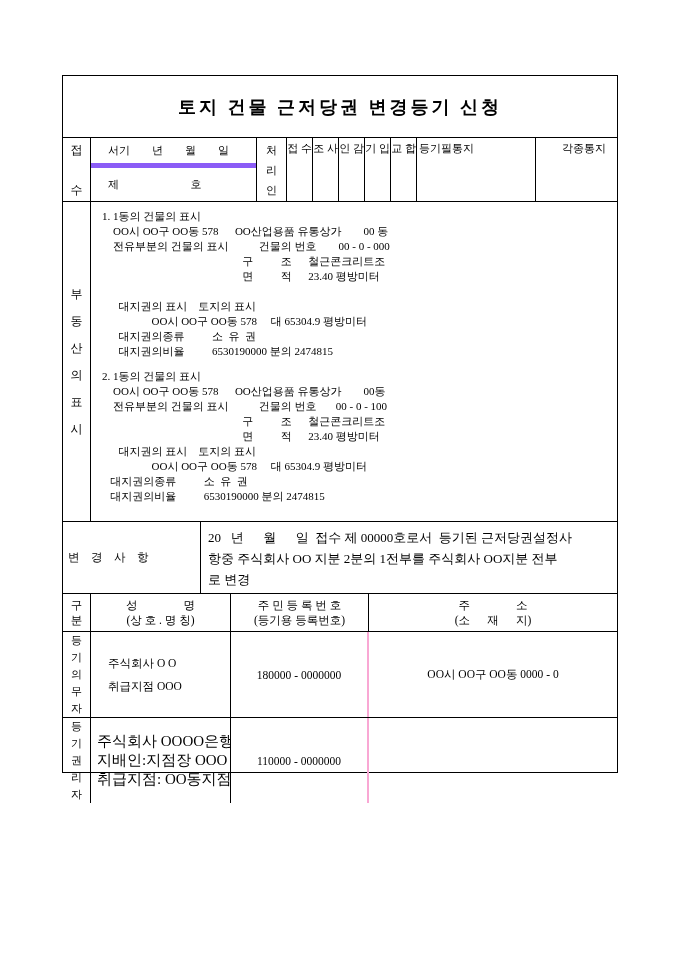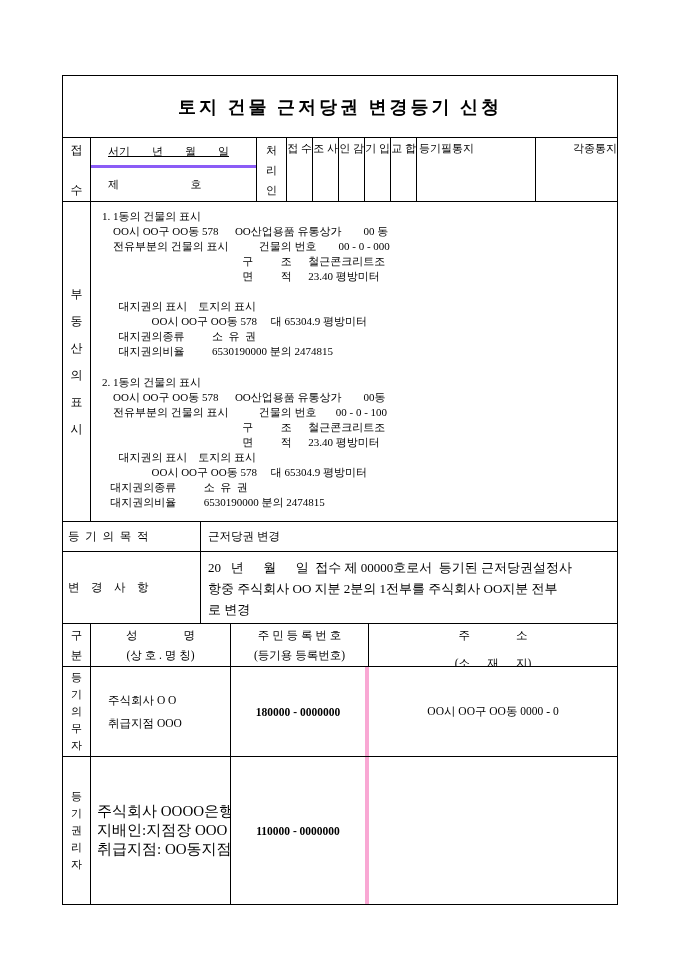--- a/index.html
+++ b/index.html
@@ -6,7 +6,7 @@
   html,body { width:680px; height:962px; background:#ffffff; }
   body { position:relative; font-family:"Liberation Serif","DejaVu Serif",serif; color:#000; }
 
-  .form-box { position:absolute; left:62px; top:75px; width:556px; height:830px;
+  .form-box { position:absolute; left:62px; top:75px; width:556px; height:698px;
               border:1px solid #000; display:flex; flex-direction:column; background:#fff; }
 
   

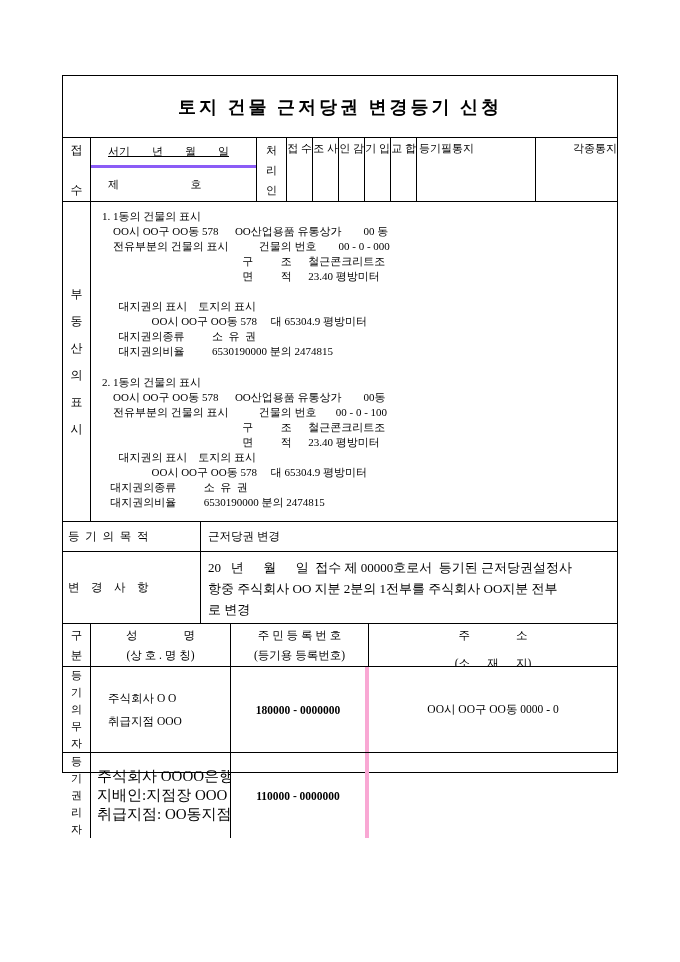--- a/index.html
+++ b/index.html
@@ -18,7 +18,7 @@
   .vtext { white-space:pre; text-align:center; display:flex; align-items:center; justify-content:center; }
   .rc-label { width:28px; border-right:1px solid #000; line-height:40px; font-size:12px; }
   .rc-datecol { width:166px; border-right:1px solid #000; display:flex; flex-direction:column; }
-  .rc-date { height:30px; border-bottom:3px solid #8b5cf6; display:flex; align-items:center; padding-left:17px; white-space:pre;text-decoration:underline; }
+  .rc-date { height:30px; border-bottom:5px solid #8b5cf6; display:flex; align-items:center; padding-left:17px; white-space:pre; }
   .rc-docno { flex:1; display:flex; align-items:center; padding-left:17px; white-space:pre; }
   .rc-proc { width:30px; border-right:1px solid #000; line-height:20px; }
   .rc-stamps { flex:1; display:flex; }

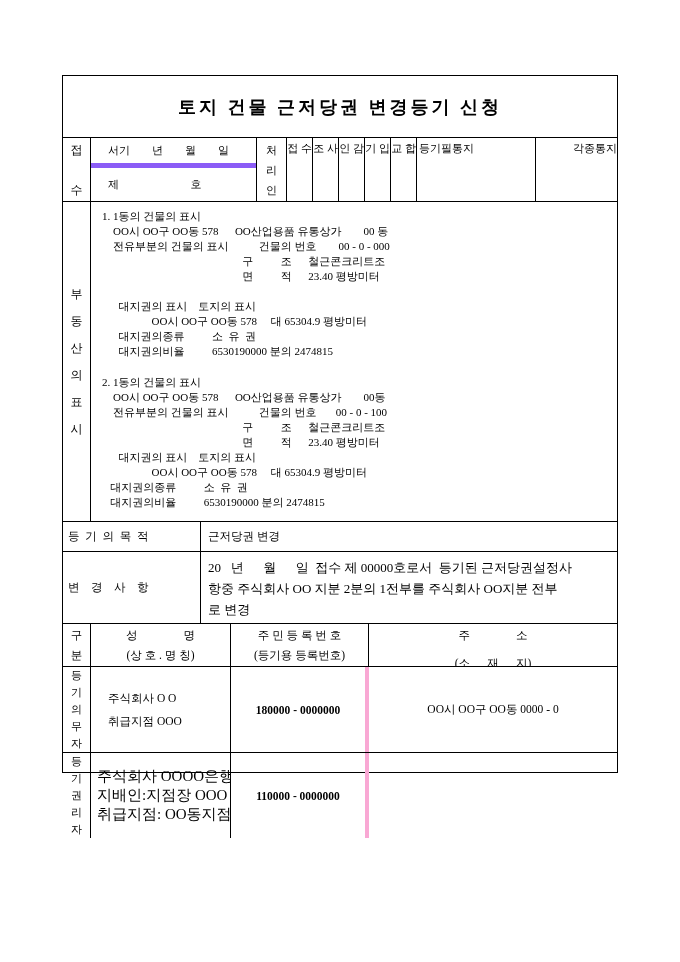--- a/index.html
+++ b/index.html
@@ -25,7 +25,7 @@
   .stamp { border-right:1px solid #000; padding-top:3px; text-align:center; white-space:pre; overflow:hidden; }
   .stamp.sm { width:26px; }
   .stamp.lg { flex:1.75; text-align:left; padding-left:2px; }
-  .stamp.last { flex:1; border-right:none; text-align:right; padding-left:3px;margin-left:12px; }
+  .stamp.last { flex:1; border-right:none; text-align:center; padding-left:3px;margin-left:12px; }
 
   
   .property-row { height:320px; border-bottom:1px solid #000; display:flex; }

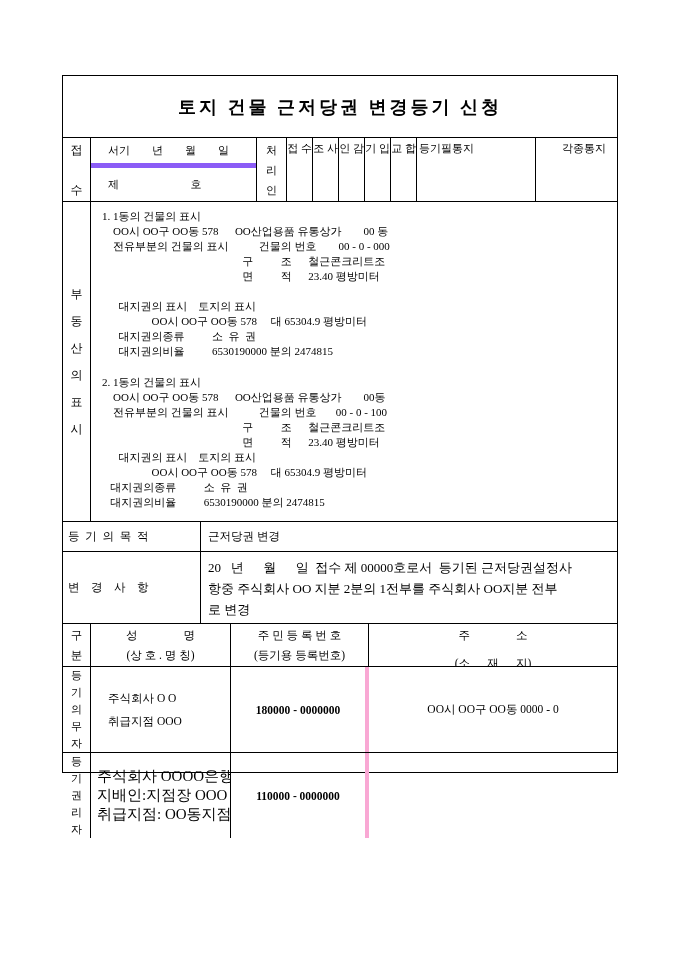--- a/index.html
+++ b/index.html
@@ -32,7 +32,7 @@
   .prop-label { width:28px; border-right:1px solid #000; line-height:27px; font-size:12px; }
   .prop-content { flex:1; padding:7px 0 0 11px; overflow:hidden; }
   .pblock { white-space:pre; font-size:11px; line-height:15px; }
-  .pblock.second { margin-top:16px; }
+  .pblock.second { margin-top:10px; }
 
   
   .mid-row { display:flex; border-bottom:1px solid #000; font-size:11.5px; }

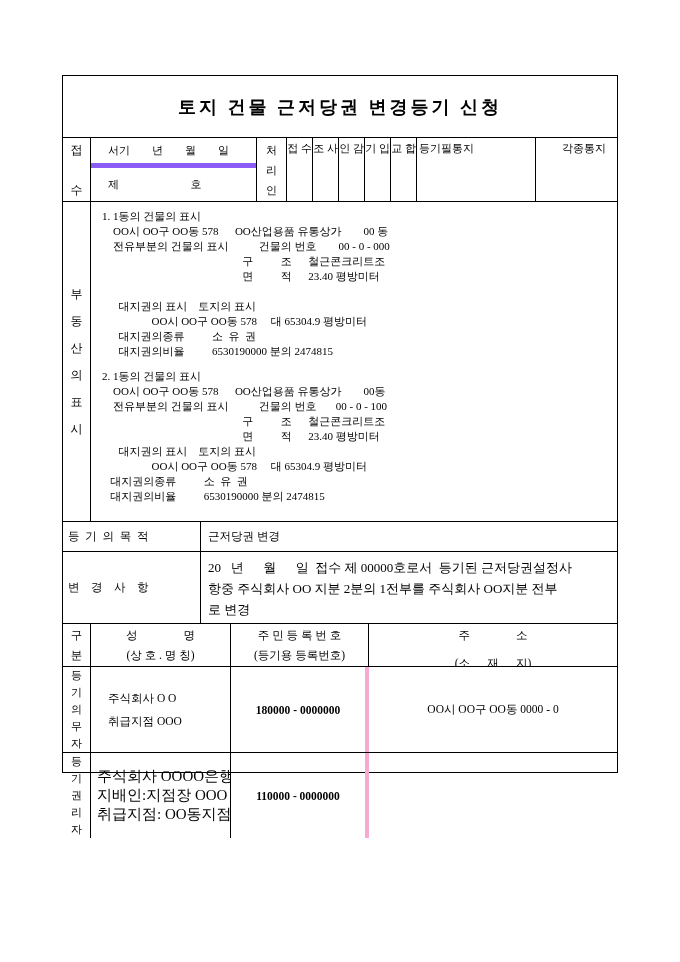--- a/index.html
+++ b/index.html
@@ -122,10 +122,6 @@
   </div>
 
 
-  <div class="mid-row purpose-row">
-    <div class="mid-label">등  기  의  목  적</div>
-    <div class="mid-value">근저당권 변경</div>
-  </div>
 
   <div class="mid-row change-row">
     <div class="mid-label">변    경    사    항</div>

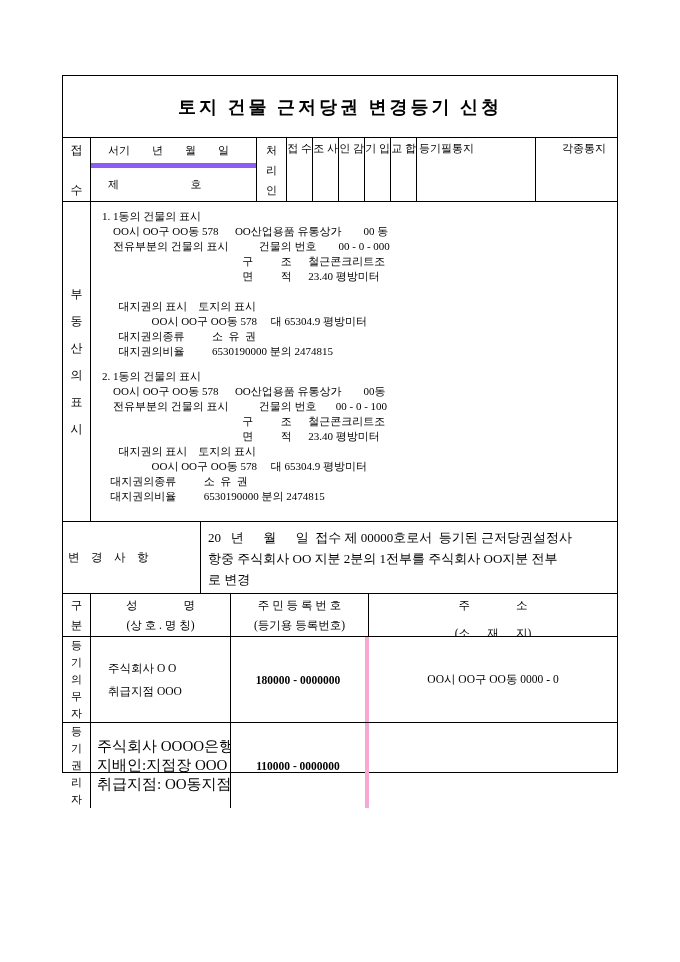--- a/index.html
+++ b/index.html
@@ -50,7 +50,7 @@
   .ph.role { width:28px; }
   .ph.name { width:140px; }
   .ph.regno { width:138px; }
-  .ph.addr { flex:1; border-right:none;gap:13px; }
+  .ph.addr { flex:1; border-right:none; }
   .p-row { display:flex; border-bottom:1px solid #000; }
   .p-row.first { height:90px; }
   .p-row.second { flex:1; border-bottom:none; }

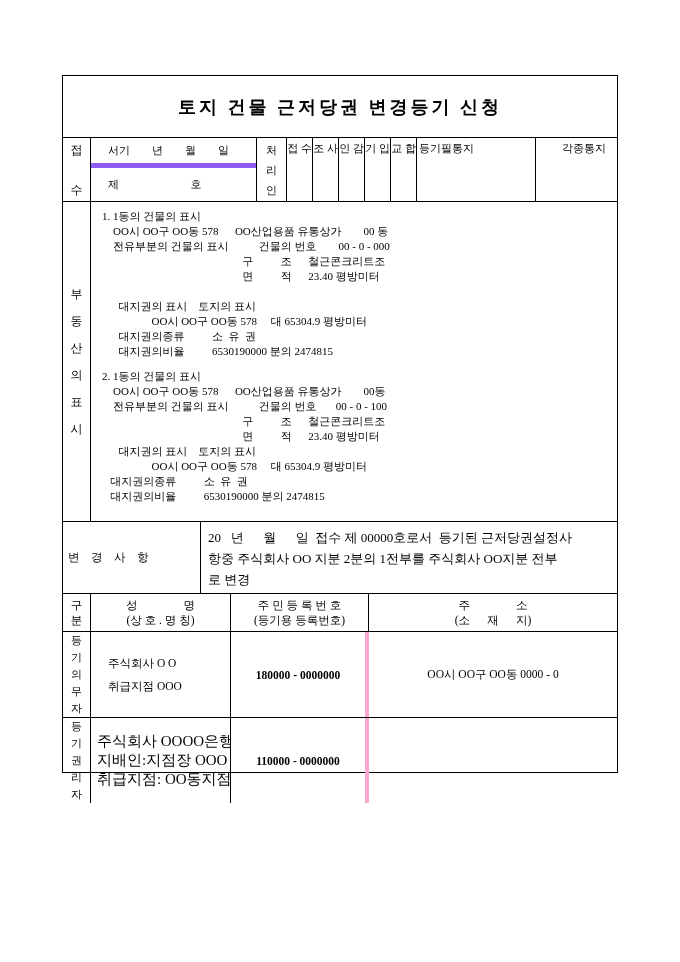--- a/index.html
+++ b/index.html
@@ -58,7 +58,7 @@
   .p-name { width:140px; border-right:1px solid #000; display:flex; flex-direction:column; justify-content:center; white-space:pre; overflow:hidden; }
   .p-row.first .p-name { align-items:flex-start; padding-left:17px; line-height:23px; }
   .p-row.second .p-name { align-items:flex-start; padding-left:6px; line-height:19px; font-size:15px; }
-  .p-regno { width:138px; border-right:4px solid #f9a8d4; display:flex; align-items:center; justify-content:center; white-space:pre;font-weight:bold; }
+  .p-regno { width:138px; border-right:2px solid #f9a8d4; display:flex; align-items:center; justify-content:center; white-space:pre; }
   .p-addr { flex:1; display:flex; align-items:center; justify-content:center; white-space:pre; overflow:hidden;text-align:right; }
 </style>
 </head>

